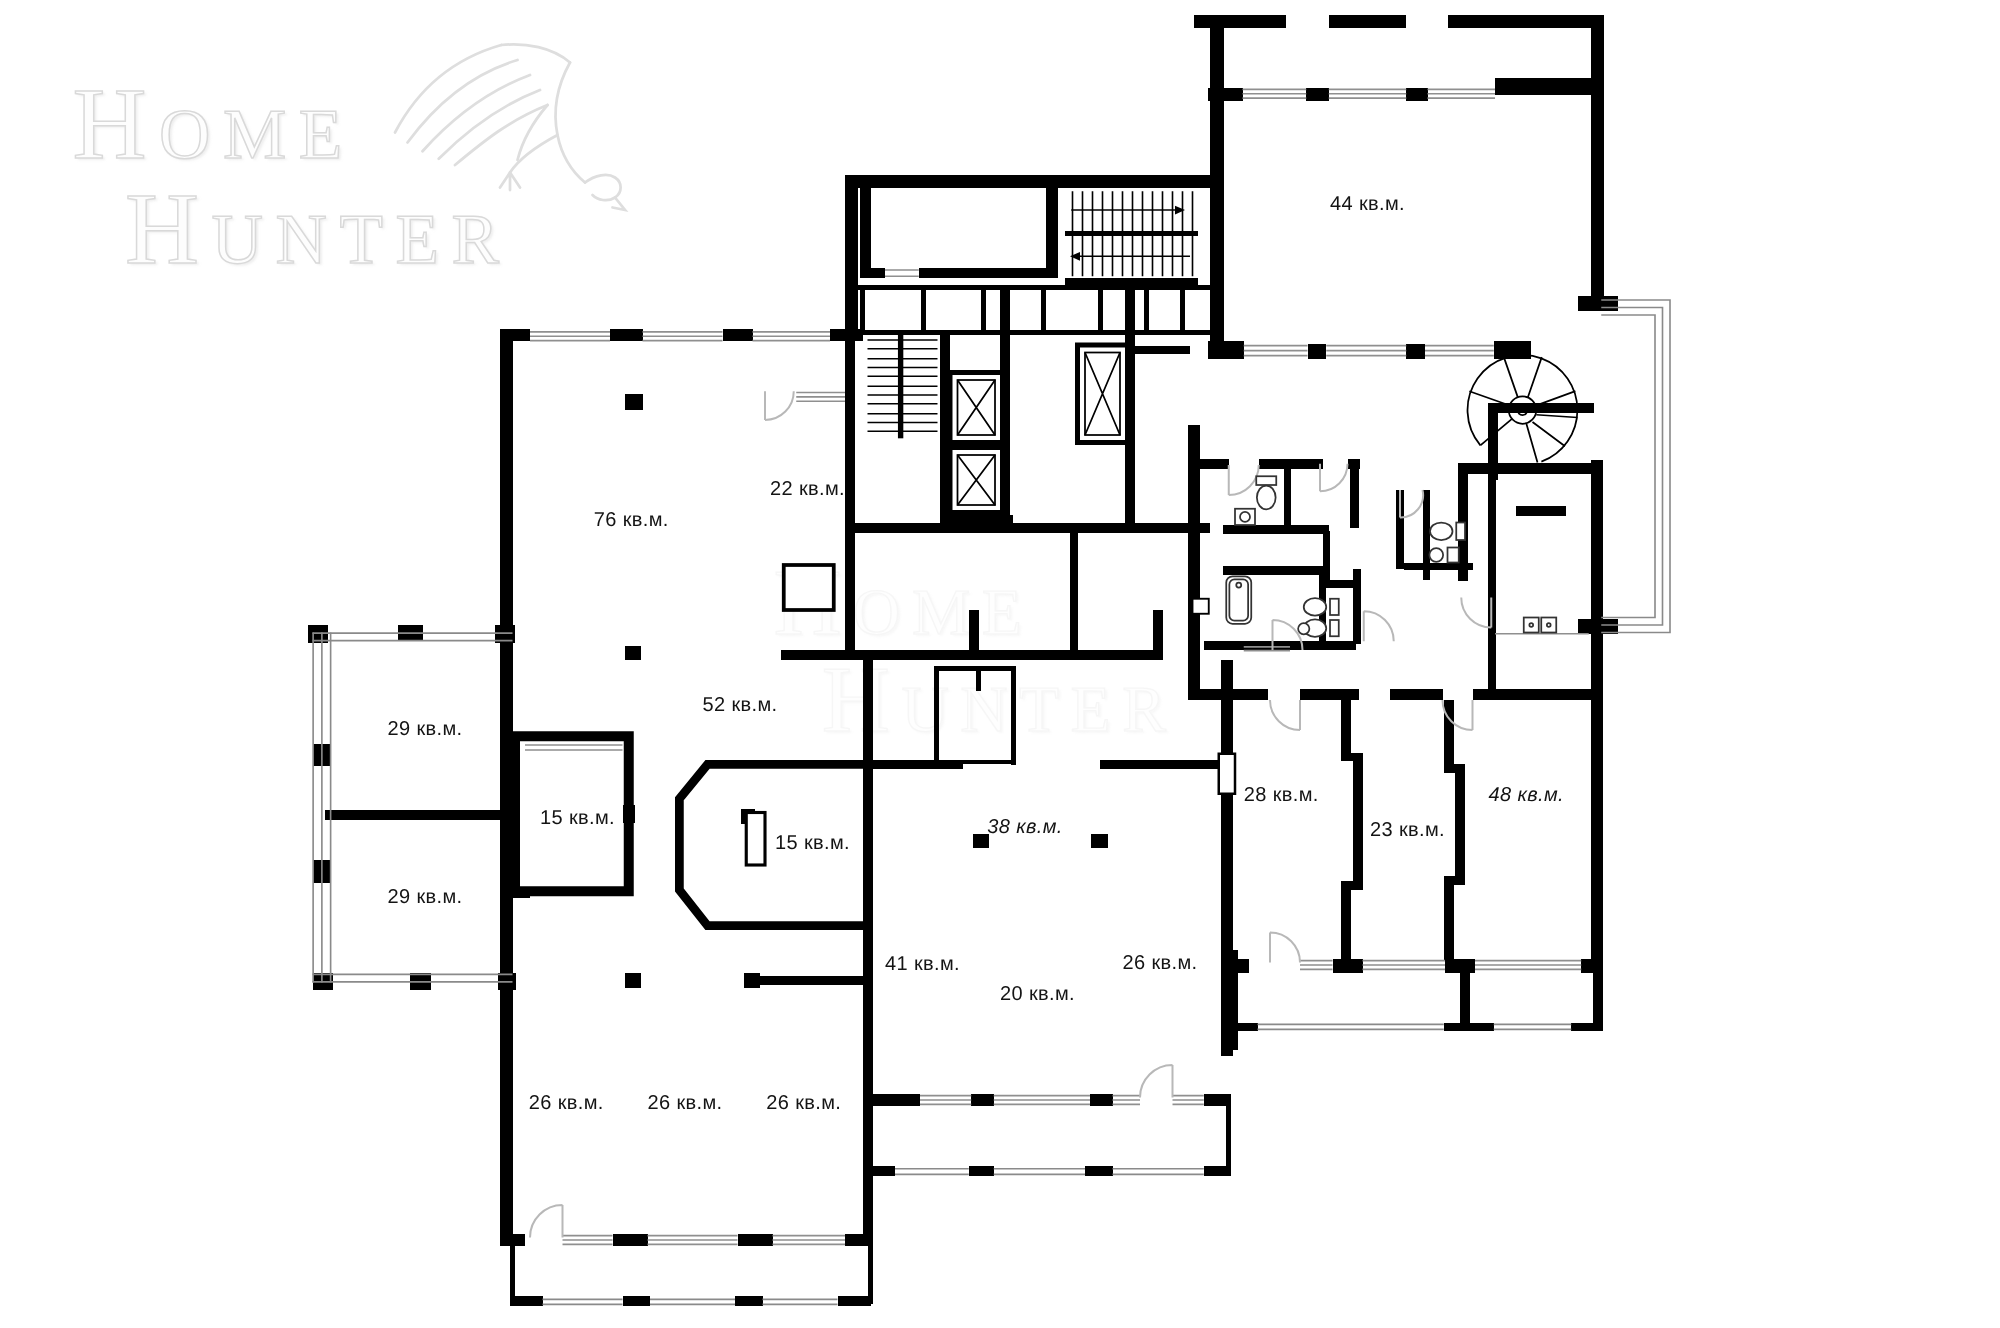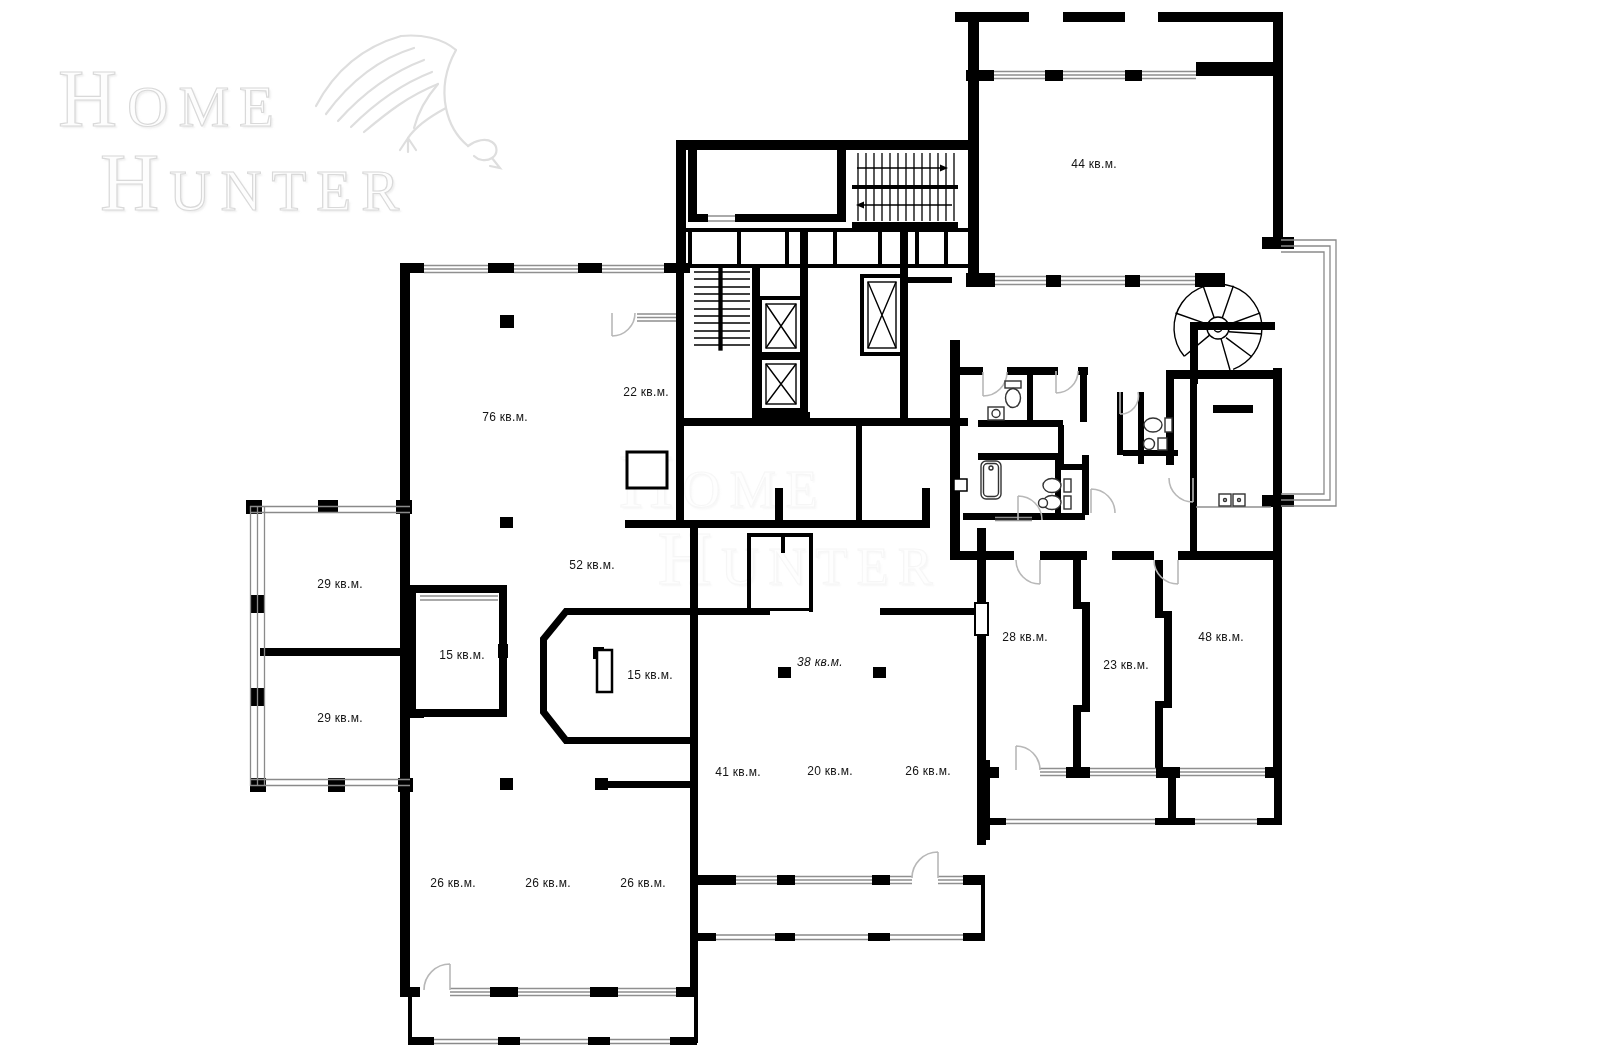--- a/index.html
+++ b/index.html
@@ -15,7 +15,7 @@
   .wm--center{opacity:.45;}
   #plan-svg{position:absolute;left:0;top:0;z-index:2;}
   #labels{position:absolute;left:0;top:0;width:100%;height:100%;z-index:3;pointer-events:none;}
-  .room-label{position:absolute;transform:translate(-50%,-50%);font-size:12px;color:#141414;
+  .room-label{position:absolute;transform:translate(-50%,-50%);font-size:16px;color:#141414;
               white-space:nowrap;letter-spacing:.3px;}
 </style>
 </head>

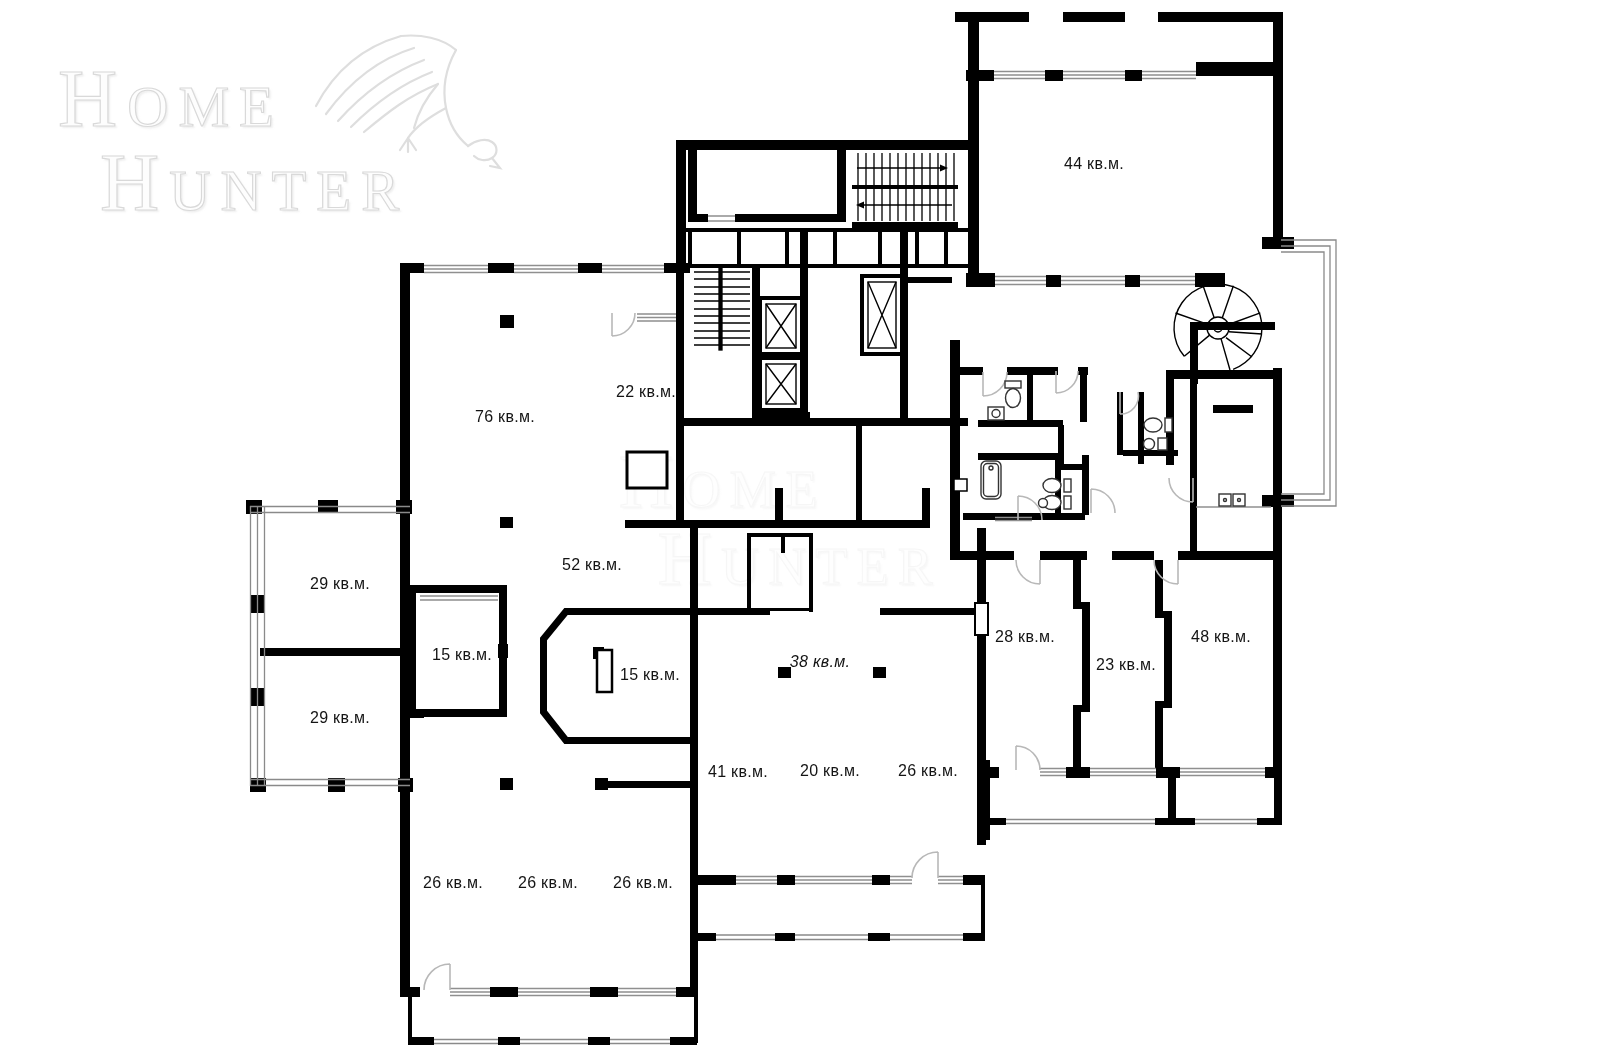--- a/index.html
+++ b/index.html
@@ -361,7 +361,7 @@
       <span class="room-label" style="left: 928px; top: 771px;">26 кв.м.</span>
       <span class="room-label" style="left: 1025px; top: 637px;">28 кв.м.</span>
       <span class="room-label" style="left: 1126px; top: 665px;">23 кв.м.</span>
-      <span class="room-label" style="left: 1221px; top: 637px;">48 кв.м.</span>
+      <span class="room-label" style="left: 1221px; top: 637px; font-style: italic;">48 кв.м.</span>
       <span class="room-label" style="left: 453px; top: 883px;">26 кв.м.</span>
       <span class="room-label" style="left: 548px; top: 883px;">26 кв.м.</span>
       <span class="room-label" style="left: 643px; top: 883px;">26 кв.м.</span>

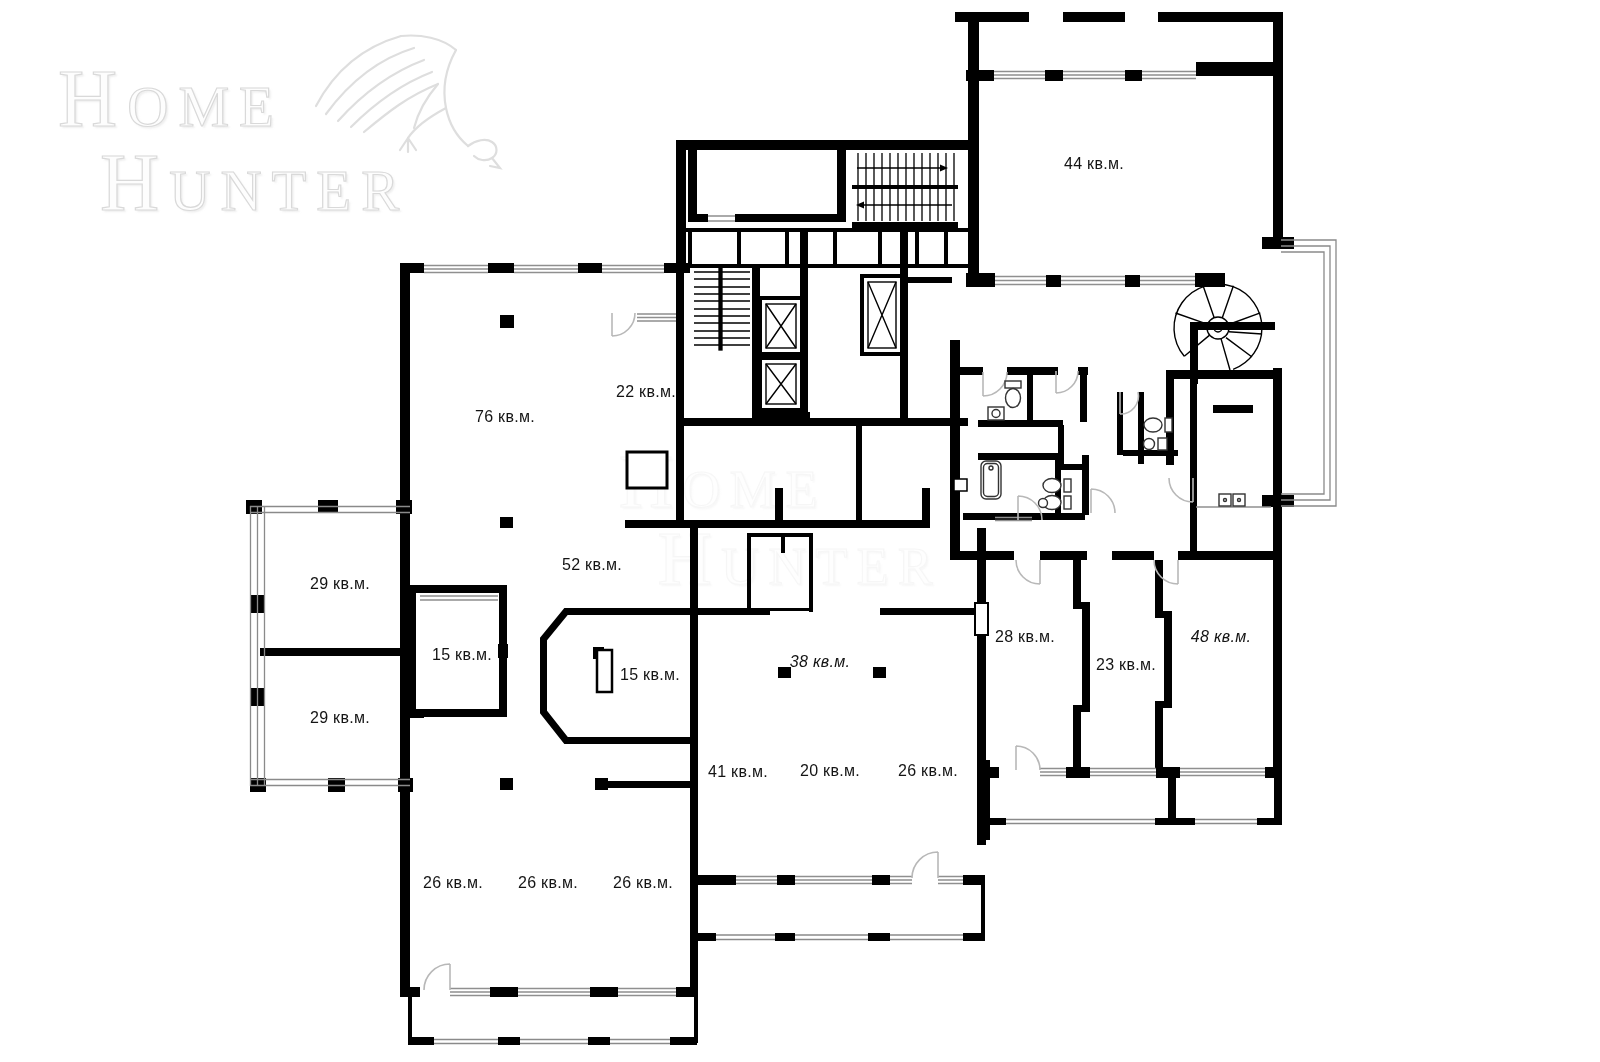--- a/index.html
+++ b/index.html
@@ -357,7 +357,7 @@
       <span class="room-label" style="left: 650px; top: 675px;">15 кв.м.</span>
       <span class="room-label" style="left: 820px; top: 662px; font-style: italic;">38 кв.м.</span>
       <span class="room-label" style="left: 738px; top: 772px;">41 кв.м.</span>
-      <span class="room-label" style="left: 830px; top: 771px; text-align: center;">20 кв.м.</span>
+      <span class="room-label" style="left: 830px; top: 796px; text-align: center;">20 кв.м.</span>
       <span class="room-label" style="left: 928px; top: 771px;">26 кв.м.</span>
       <span class="room-label" style="left: 1025px; top: 637px;">28 кв.м.</span>
       <span class="room-label" style="left: 1126px; top: 665px;">23 кв.м.</span>

